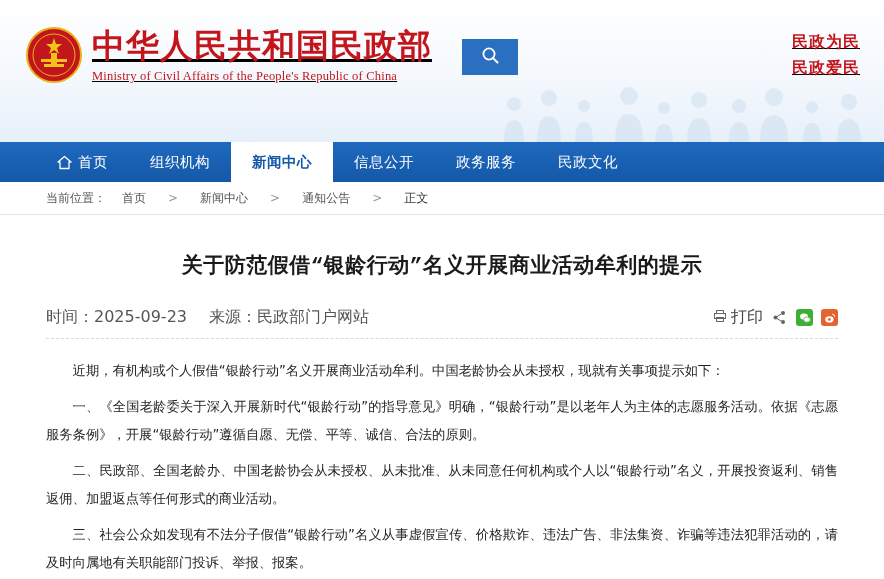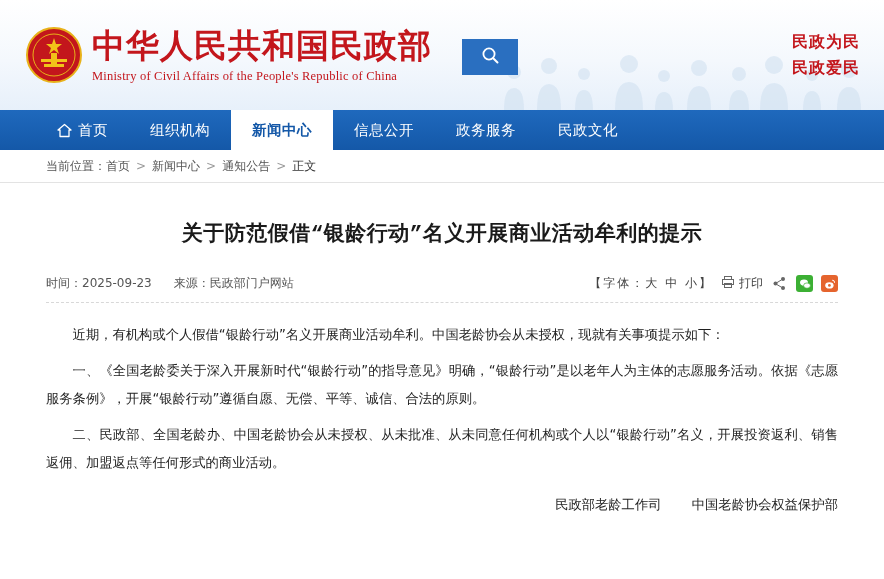--- a/index.html
+++ b/index.html
@@ -18,9 +18,10 @@
   
   .header {
     position: relative;
-    height: 110px;
+    height: 142px;
     background: linear-gradient(180deg, #ffffff 0%, #f4f8fd 55%, #e7f0fa 100%);
     overflow: hidden;
+    text-decoration: underline;
   }
   .header-figures {
     position: absolute;

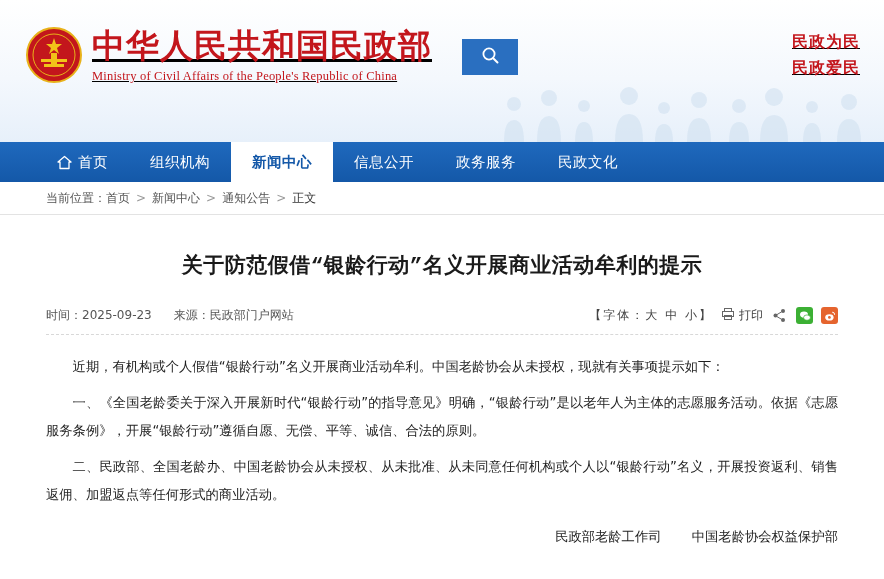--- a/index.html
+++ b/index.html
@@ -157,6 +157,7 @@
     color: #555;
     font-family: "DejaVu Sans", sans-serif;
     border-bottom: 1px solid #e3e3e3;
+    gap: 16px;
   }
   .breadcrumb a { color: #555; text-decoration: none; cursor: pointer; }
   .breadcrumb .sep { margin: 0 6px; color: #999; }

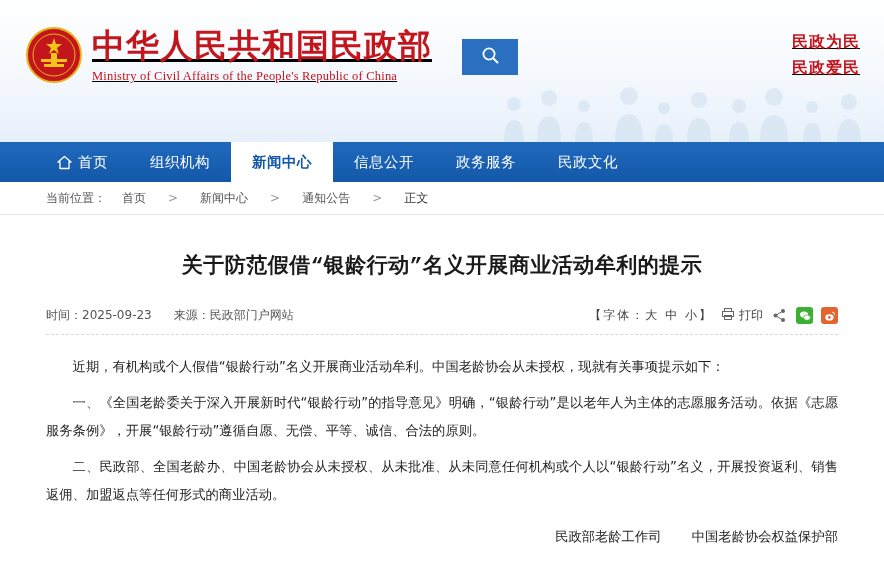--- a/index.html
+++ b/index.html
@@ -180,7 +180,7 @@
     display: flex;
     align-items: center;
     margin-top: 28px;
-    font-size: 12px;
+    font-size: 16px;
     color: #555;
     font-family: "DejaVu Sans", sans-serif;
     padding-bottom: 10px;

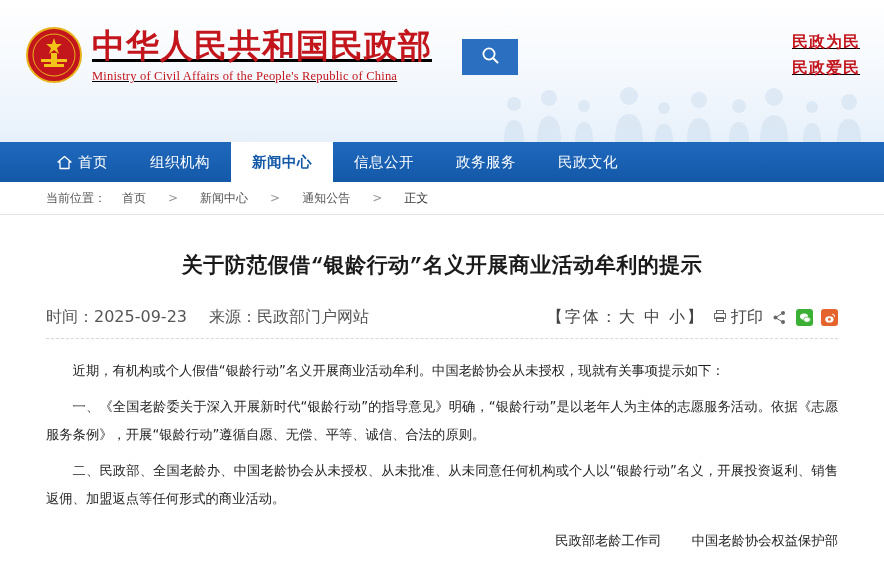--- a/index.html
+++ b/index.html
@@ -344,9 +344,6 @@
       <span>来源：民政部门户网站</span>
     </div>
     <div class="meta-right">
-      <span class="fontsize-group">
-        <span>【字体：</span><span class="fs">大</span> <span class="fs">中</span> <span class="fs">小</span><span>】</span>
-      </span>
       <span class="print">
         <span>
           <svg width="14" height="14" viewBox="0 0 14 14">

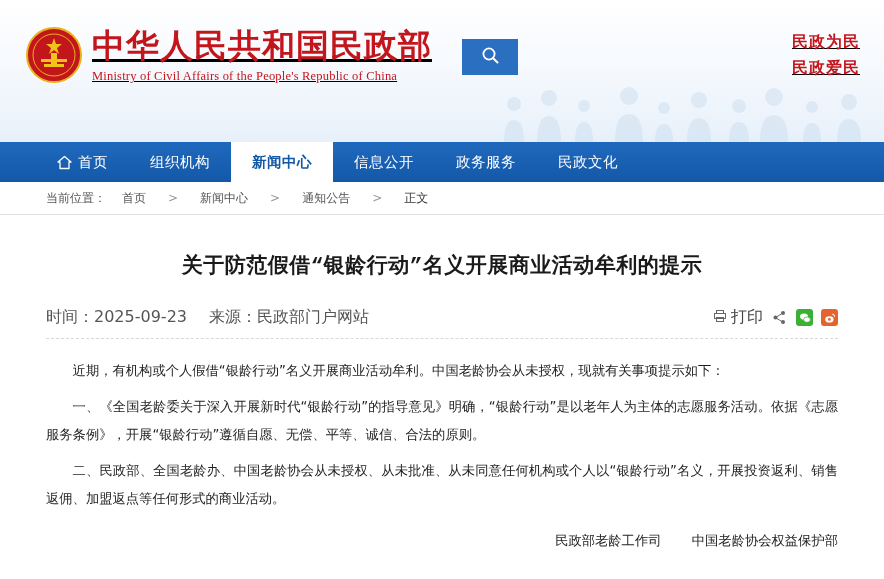--- a/index.html
+++ b/index.html
@@ -385,6 +385,7 @@
     <p>近期，有机构或个人假借“银龄行动”名义开展商业活动牟利。中国老龄协会从未授权，现就有关事项提示如下：</p>
     <p>一、《全国老龄委关于深入开展新时代“银龄行动”的指导意见》明确，“银龄行动”是以老年人为主体的志愿服务活动。依据《志愿服务条例》，开展“银龄行动”遵循自愿、无偿、平等、诚信、合法的原则。</p>
     <p>二、民政部、全国老龄办、中国老龄协会从未授权、从未批准、从未同意任何机构或个人以“银龄行动”名义，开展投资返利、销售返佣、加盟返点等任何形式的商业活动。</p>
+    <p>三、社会公众如发现有不法分子假借“银龄行动”名义从事虚假宣传、价格欺诈、违法广告、非法集资、诈骗等违法犯罪活动的，请及时向属地有关职能部门投诉、举报、报案。</p>
   </div>
 
   <div class="sign">

